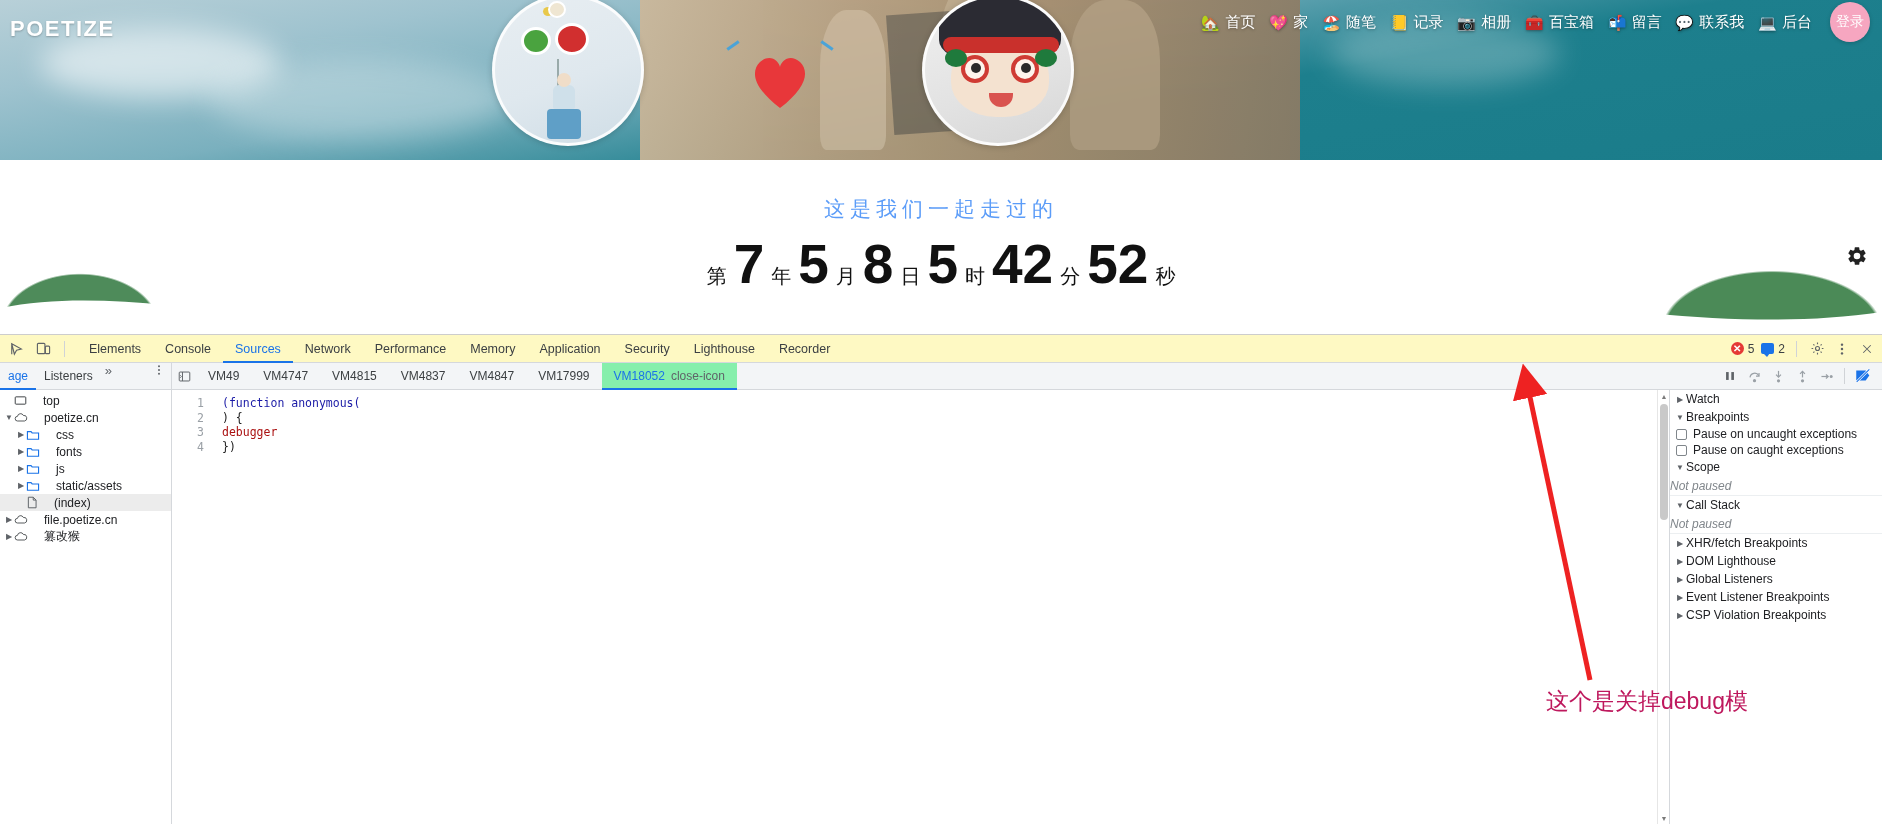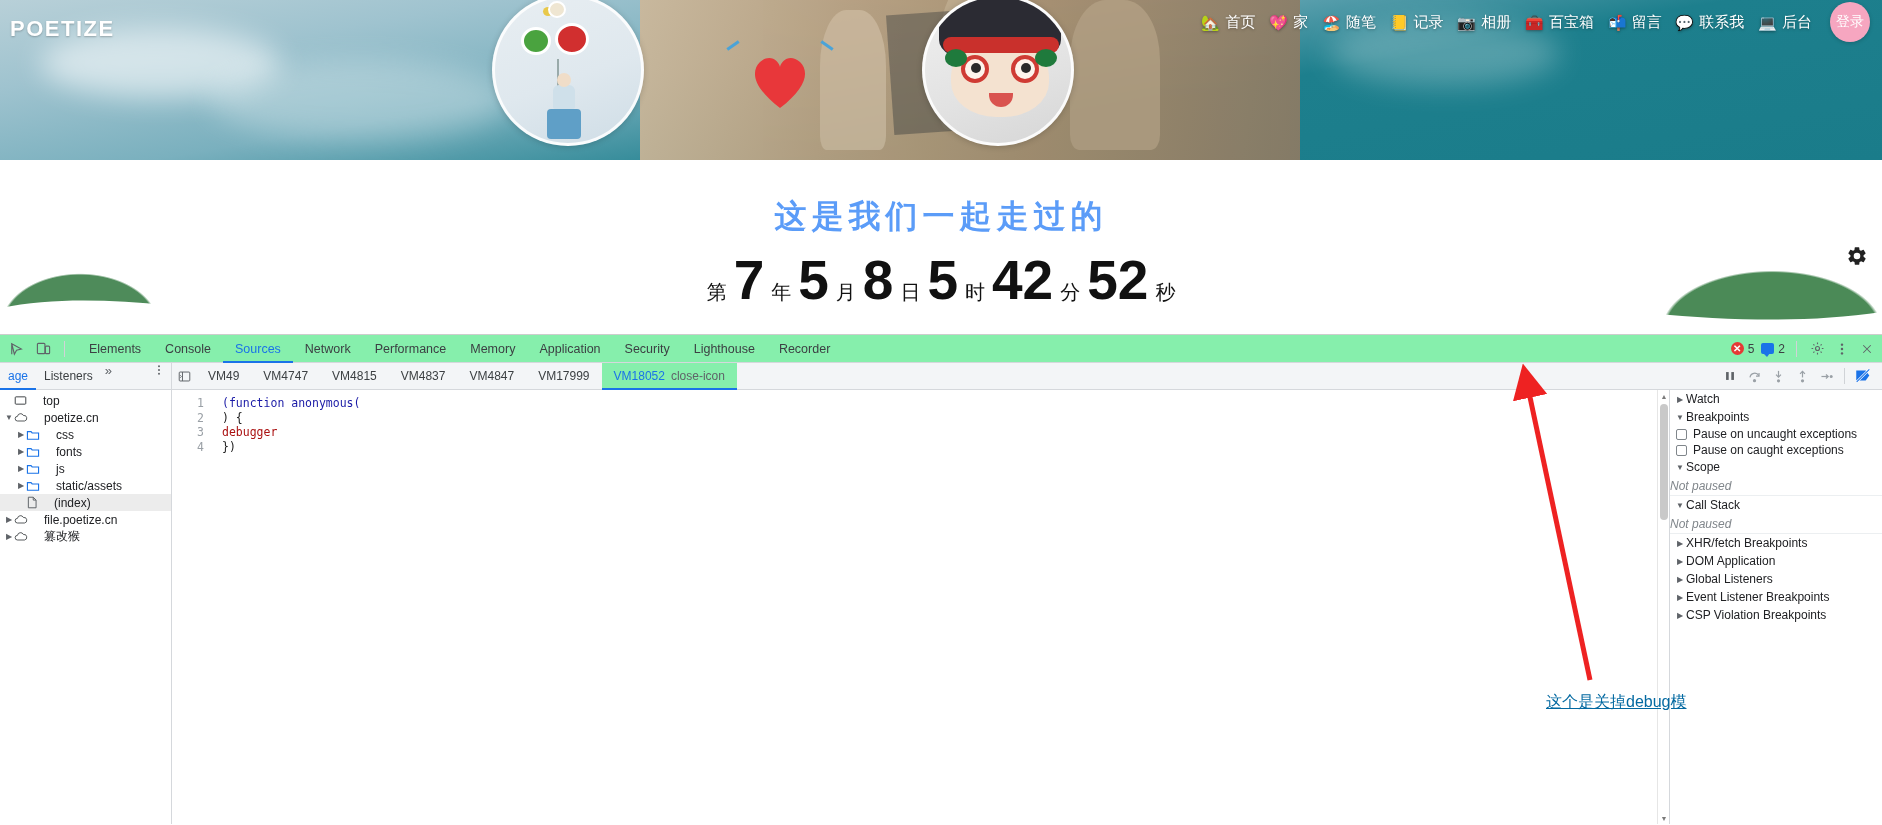--- a/index.html
+++ b/index.html
@@ -87,7 +87,7 @@
     text-align: center; z-index: 20;
   }
   .cd-title {
-    color: #5b9cf8; font-size: 32px; font-weight: bold; letter-spacing: 5px;
+    color: #5b9cf8; font-size: 21px; font-weight: normal; letter-spacing: 5px;
   }
   .cd-line {
     margin-top: 14px; display: flex; align-items: baseline; justify-content: center;

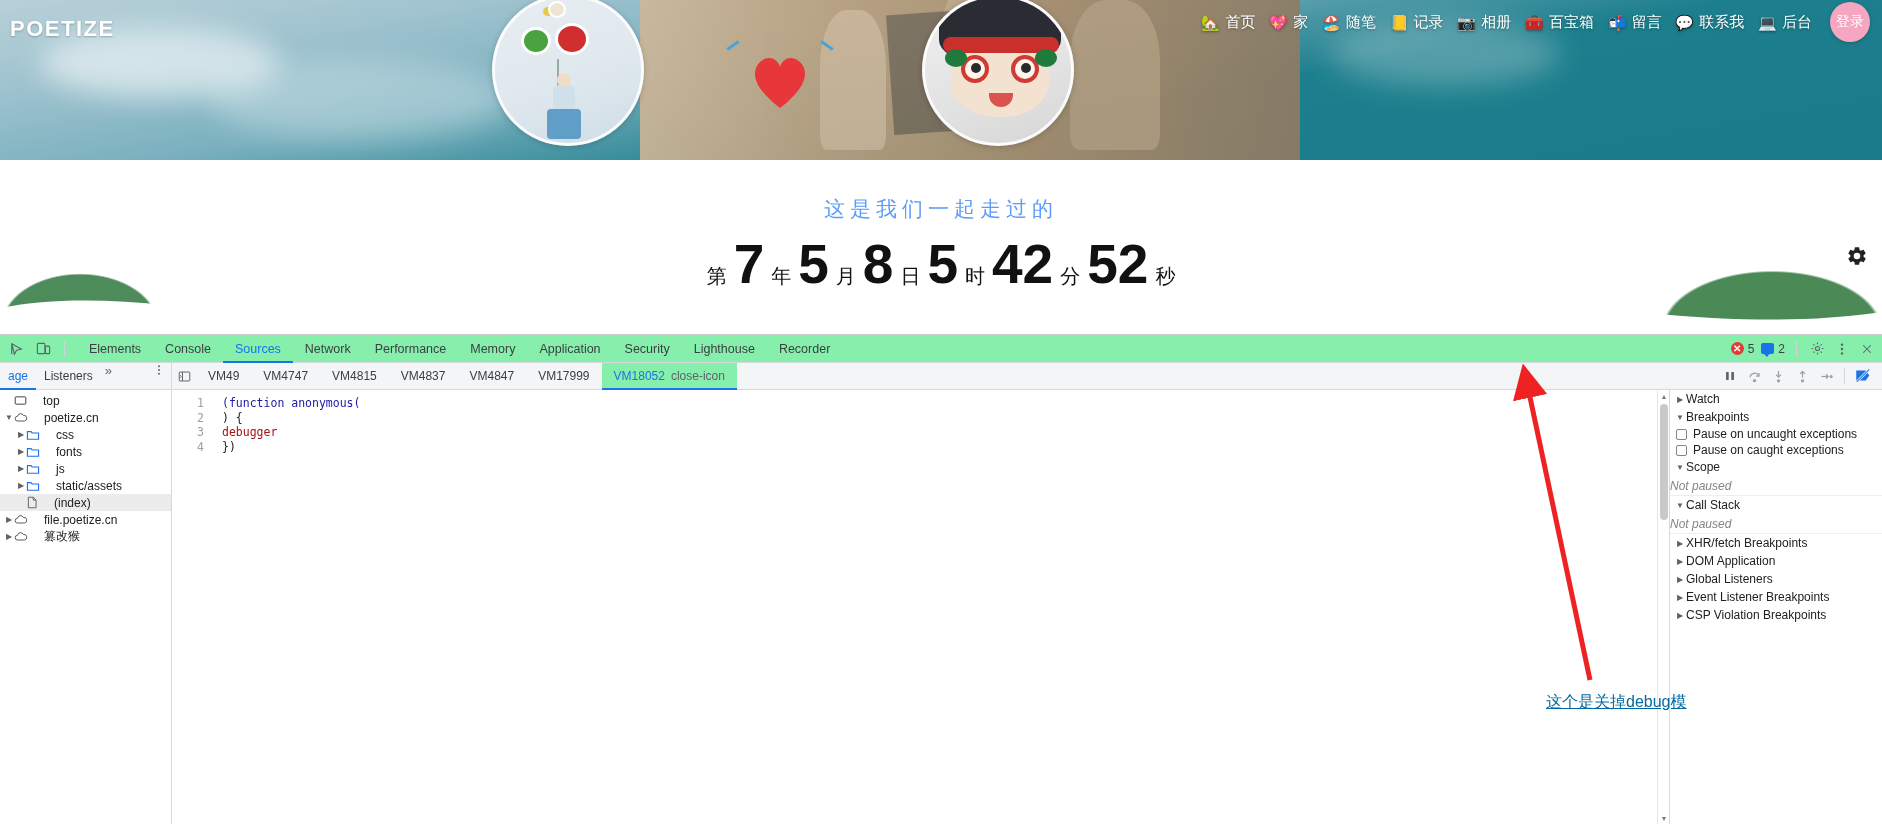--- a/index.html
+++ b/index.html
@@ -110,7 +110,7 @@
     font-family: "Liberation Sans", sans-serif;
   }
   .dt-toolbar {
-    position: relative; height: 28px; background: #86efac;
+    position: relative; height: 28px; background: #fef9c3;
     border-bottom: 1px solid #d5d8dc; display: flex; align-items: center;
   }
   .dt-dock-icons { display: flex; align-items: center; gap: 8px; padding: 0 8px; }

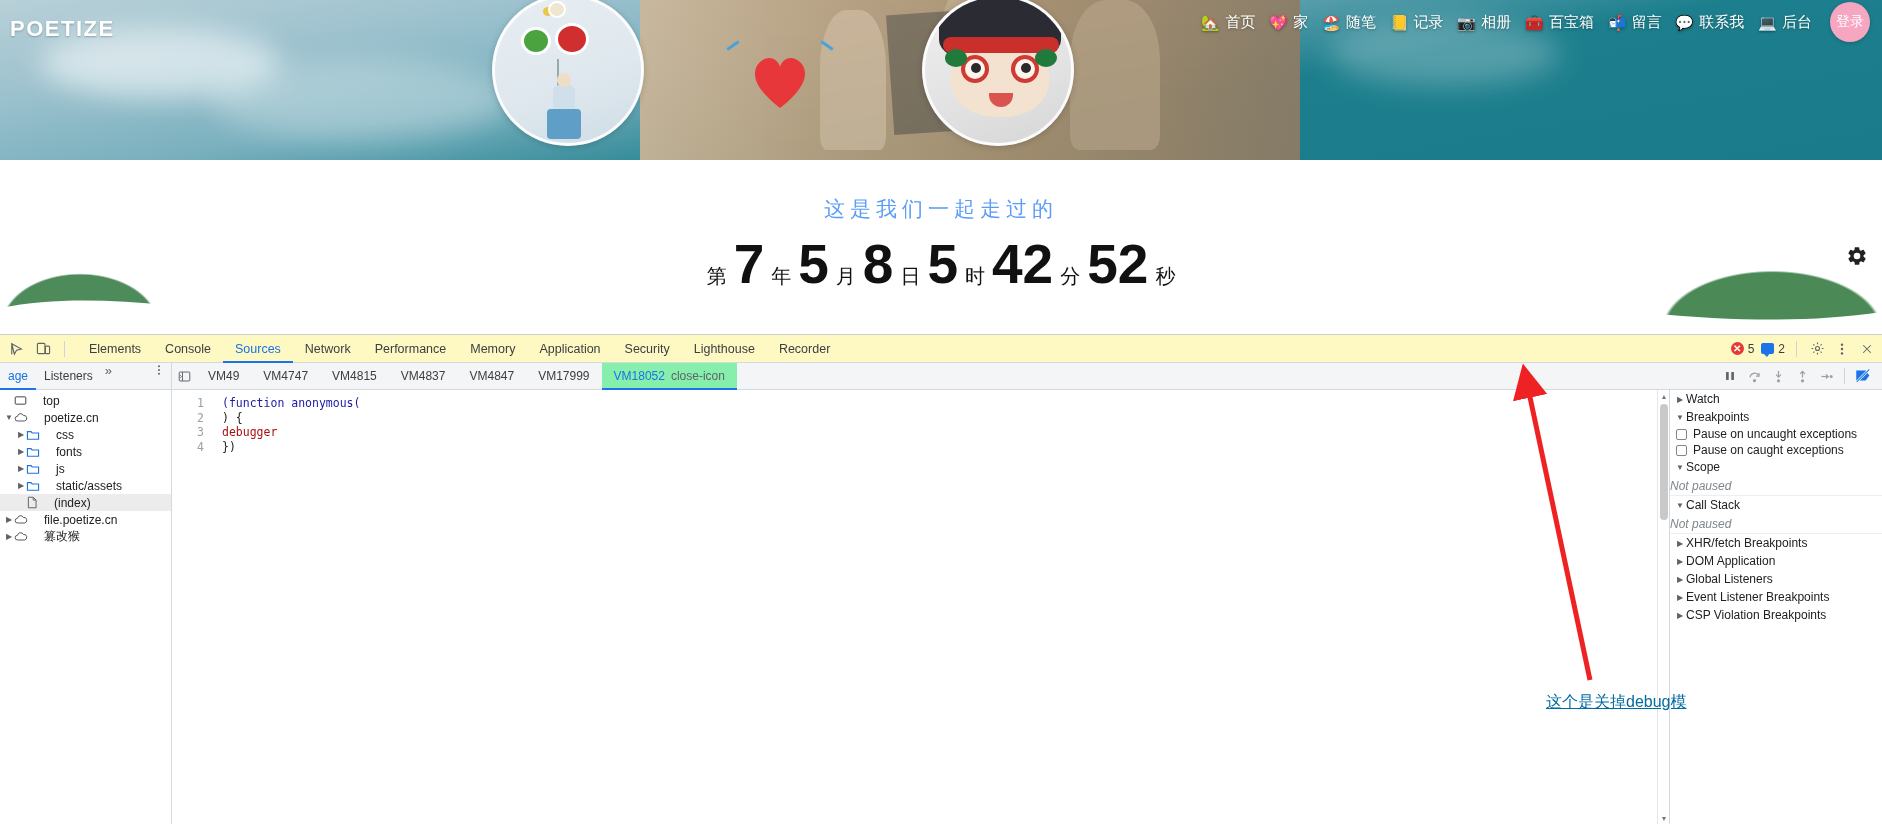--- a/index.html
+++ b/index.html
@@ -667,7 +667,7 @@
         </div>
         <div class="dbg-section">
           <span class="caret">▶</span>
-          <span>DOM Application</span>
+          <span>DOM Lighthouse</span>
         </div>
         <div class="dbg-section">
           <span class="caret">▶</span>

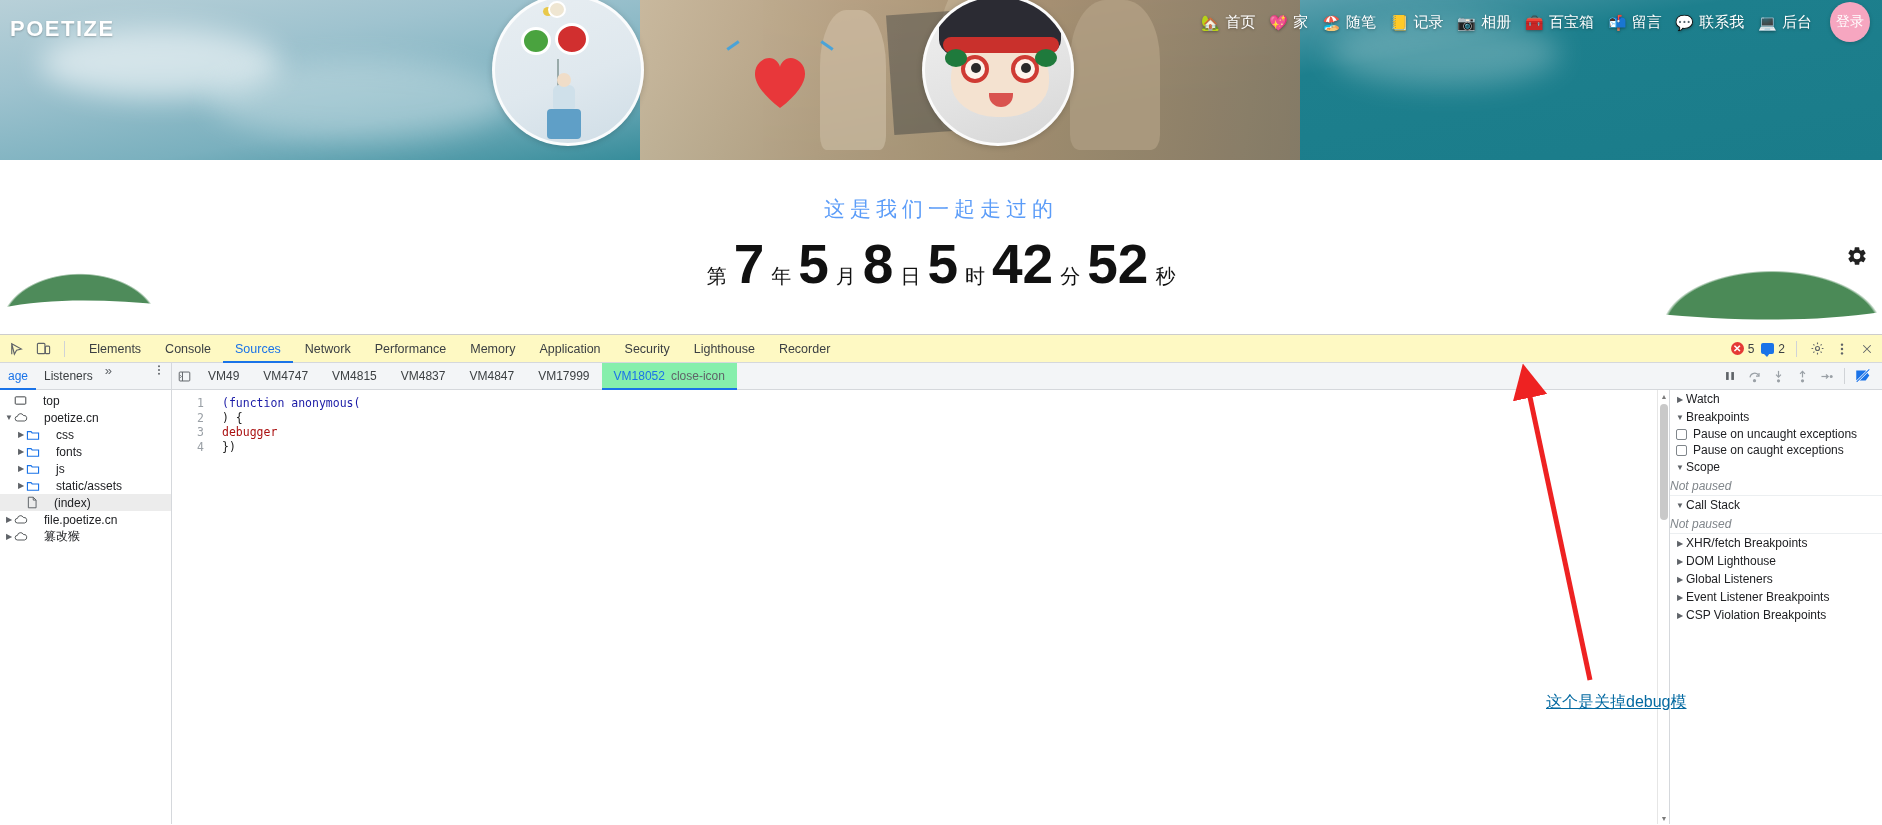--- a/index.html
+++ b/index.html
@@ -259,7 +259,7 @@
   .annot-arrow { position: absolute; left: 0; top: 0; pointer-events: none; z-index: 60; }
   .annot-text {
     position: absolute; left: 1546px; top: 686px; width: 330px;
-    color: #0369a1; font-size: 16px; line-height: 31px; z-index: 61; text-decoration: underline;
+    color: #be185d; font-size: 23px; line-height: 31px; z-index: 61;
   }
 </style>
 </head>

